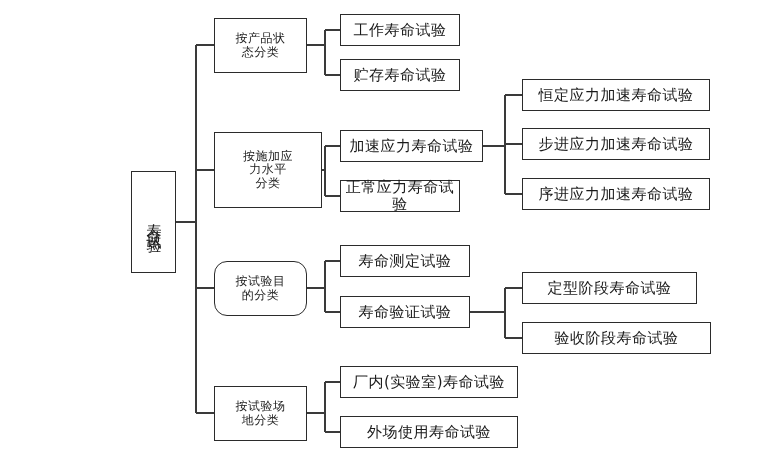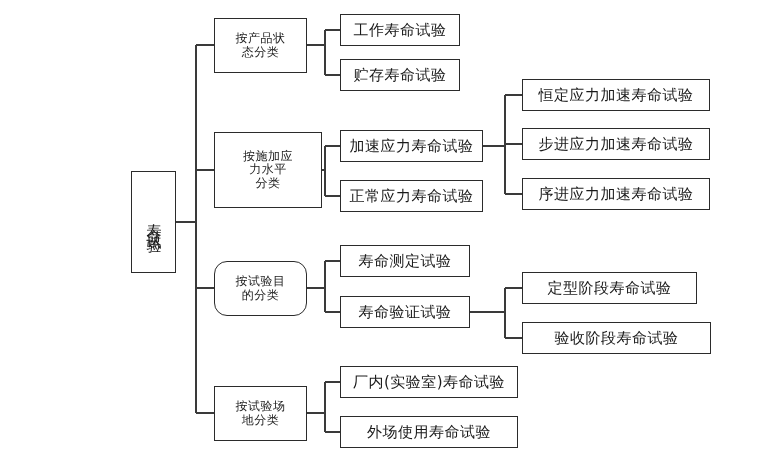--- a/index.html
+++ b/index.html
@@ -108,7 +108,7 @@
   <div class="node lvl3" style="left:340px;top:130px;width:143px;height:32px;">
     <span class="txt">加速应力寿命试验</span>
   </div>
-  <div class="node lvl3" style="left:340px;top:180px;width:143px;height:32px;">
+  <div class="node lvl3" style="left:340px;top:180px;width:120px;height:32px;">
     <span class="txt">正常应力寿命试验</span>
   </div>
 

